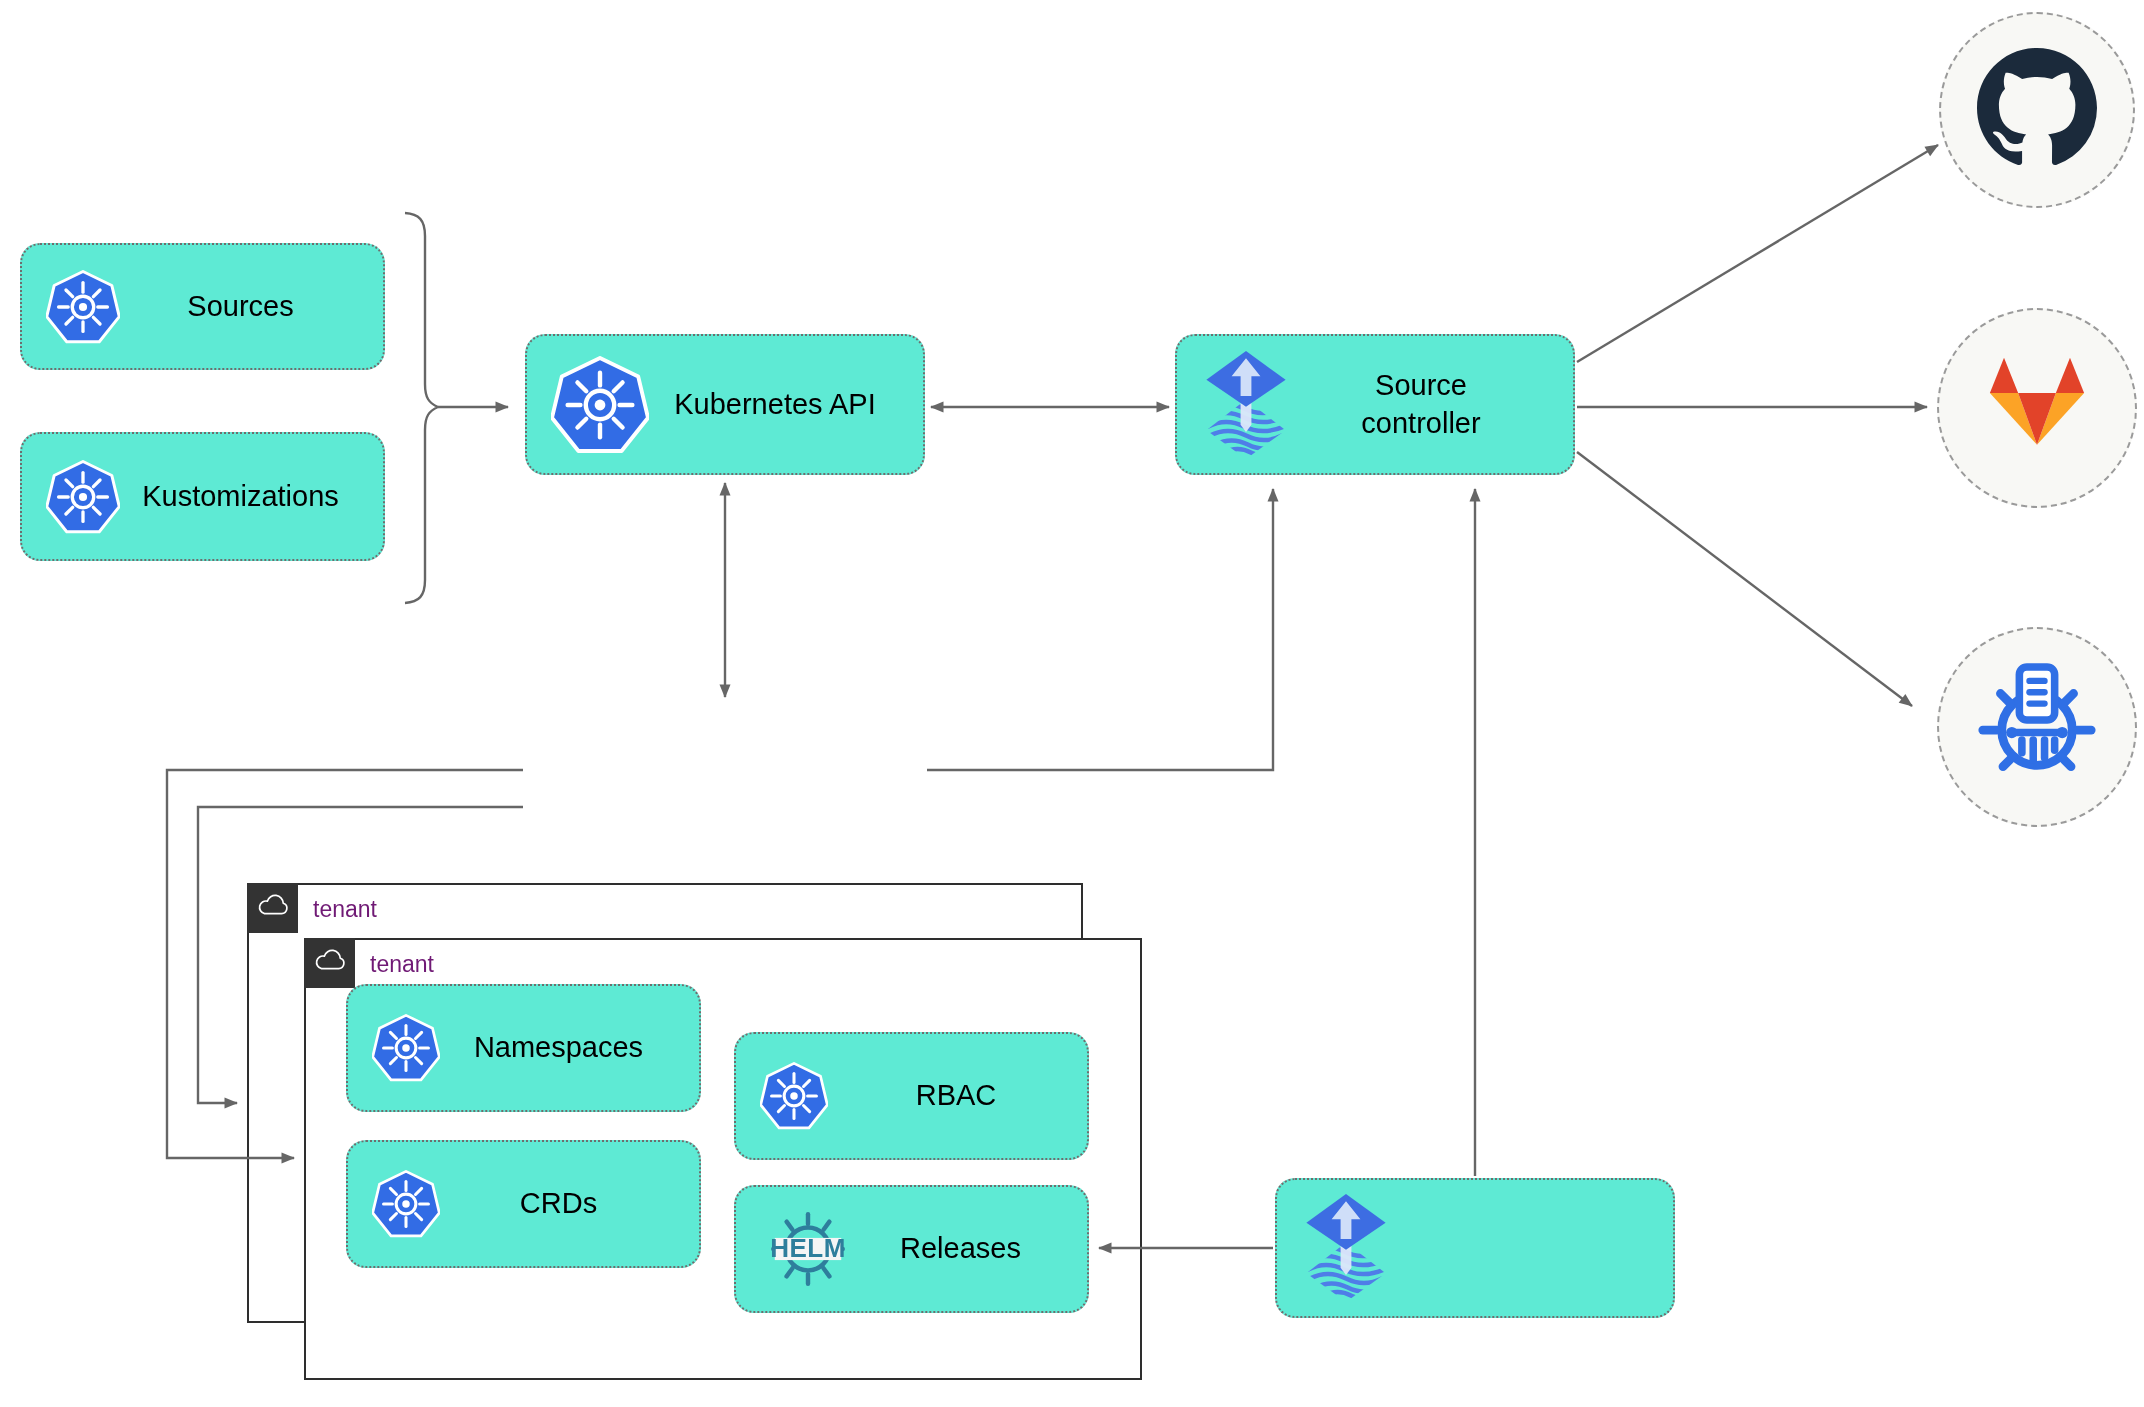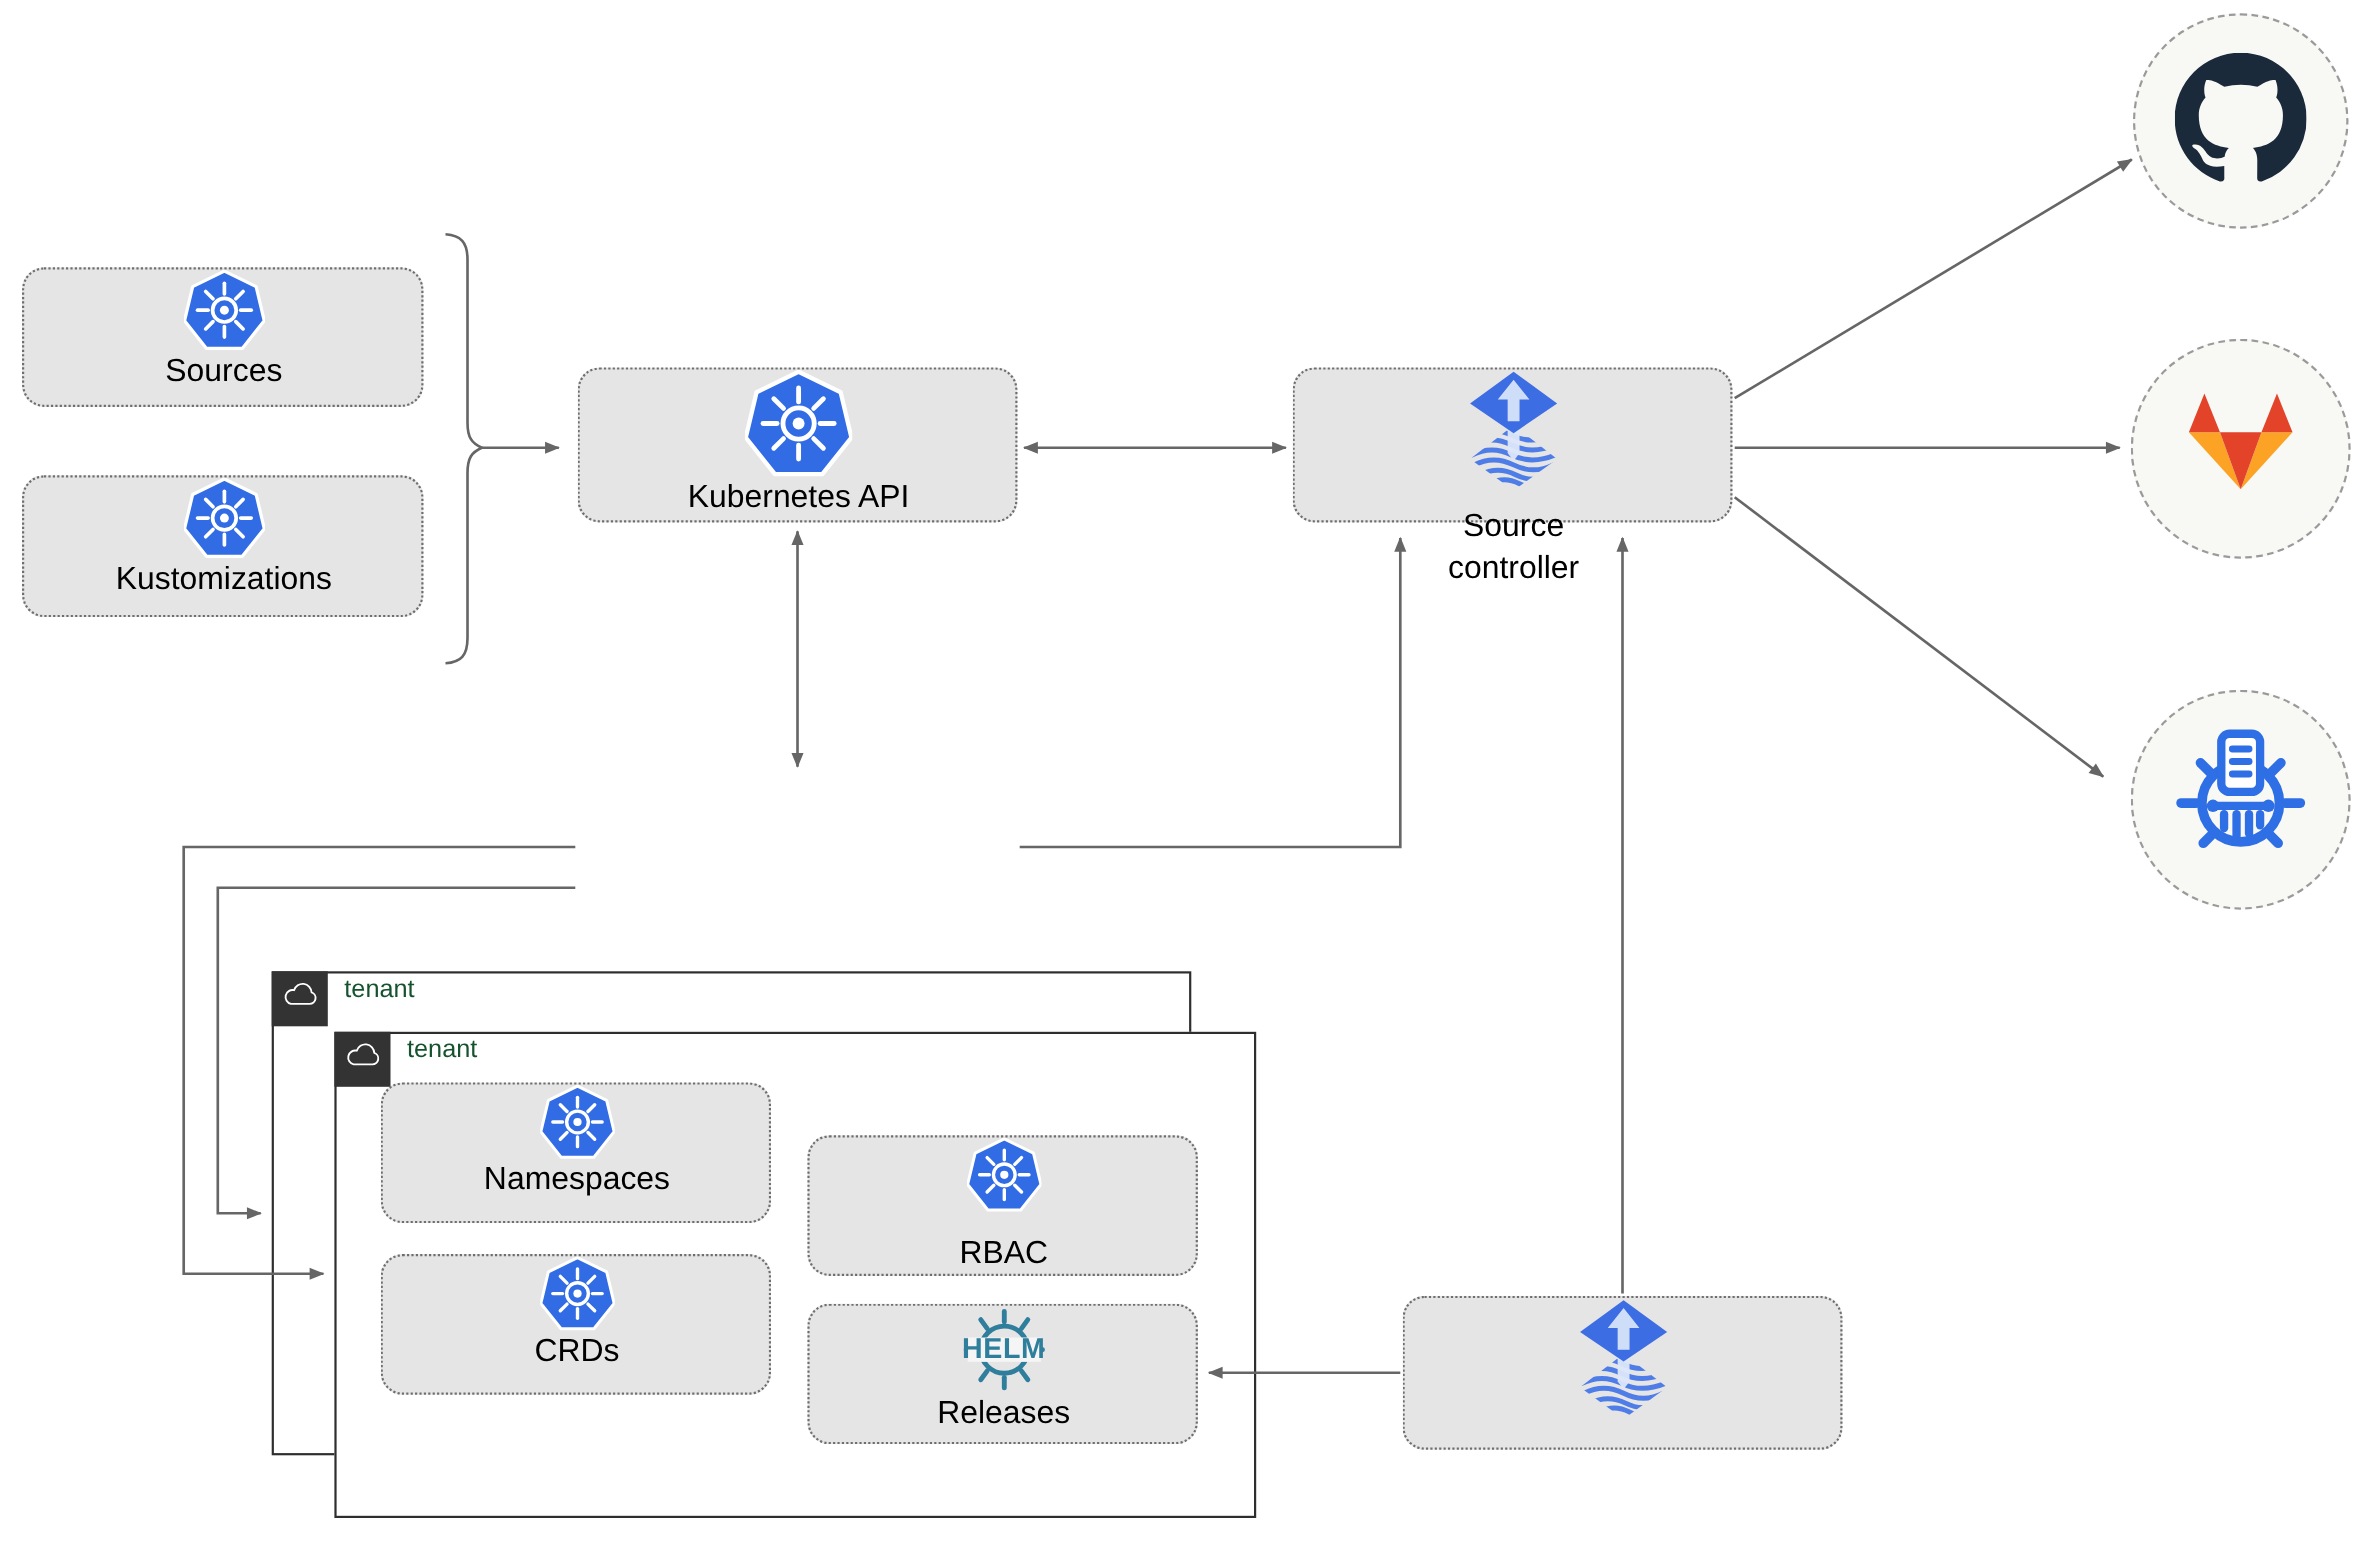--- a/index.html
+++ b/index.html
@@ -10,8 +10,8 @@
   
   .node{
     position:absolute;display:flex;align-items:center;
-    background:#e5e5e5;border:2px dotted #6e6e6e;border-radius:20px;
-    box-sizing:border-box;padding:0 22px 0 24px;z-index:3;flex-direction:column;
+    background:#5eead4;border:2px dotted #6e6e6e;border-radius:20px;
+    box-sizing:border-box;padding:0 22px 0 24px;z-index:3;
   }
   .node .icon{flex:0 0 auto;display:flex;align-items:center;justify-content:center;}
   .node .lbl{

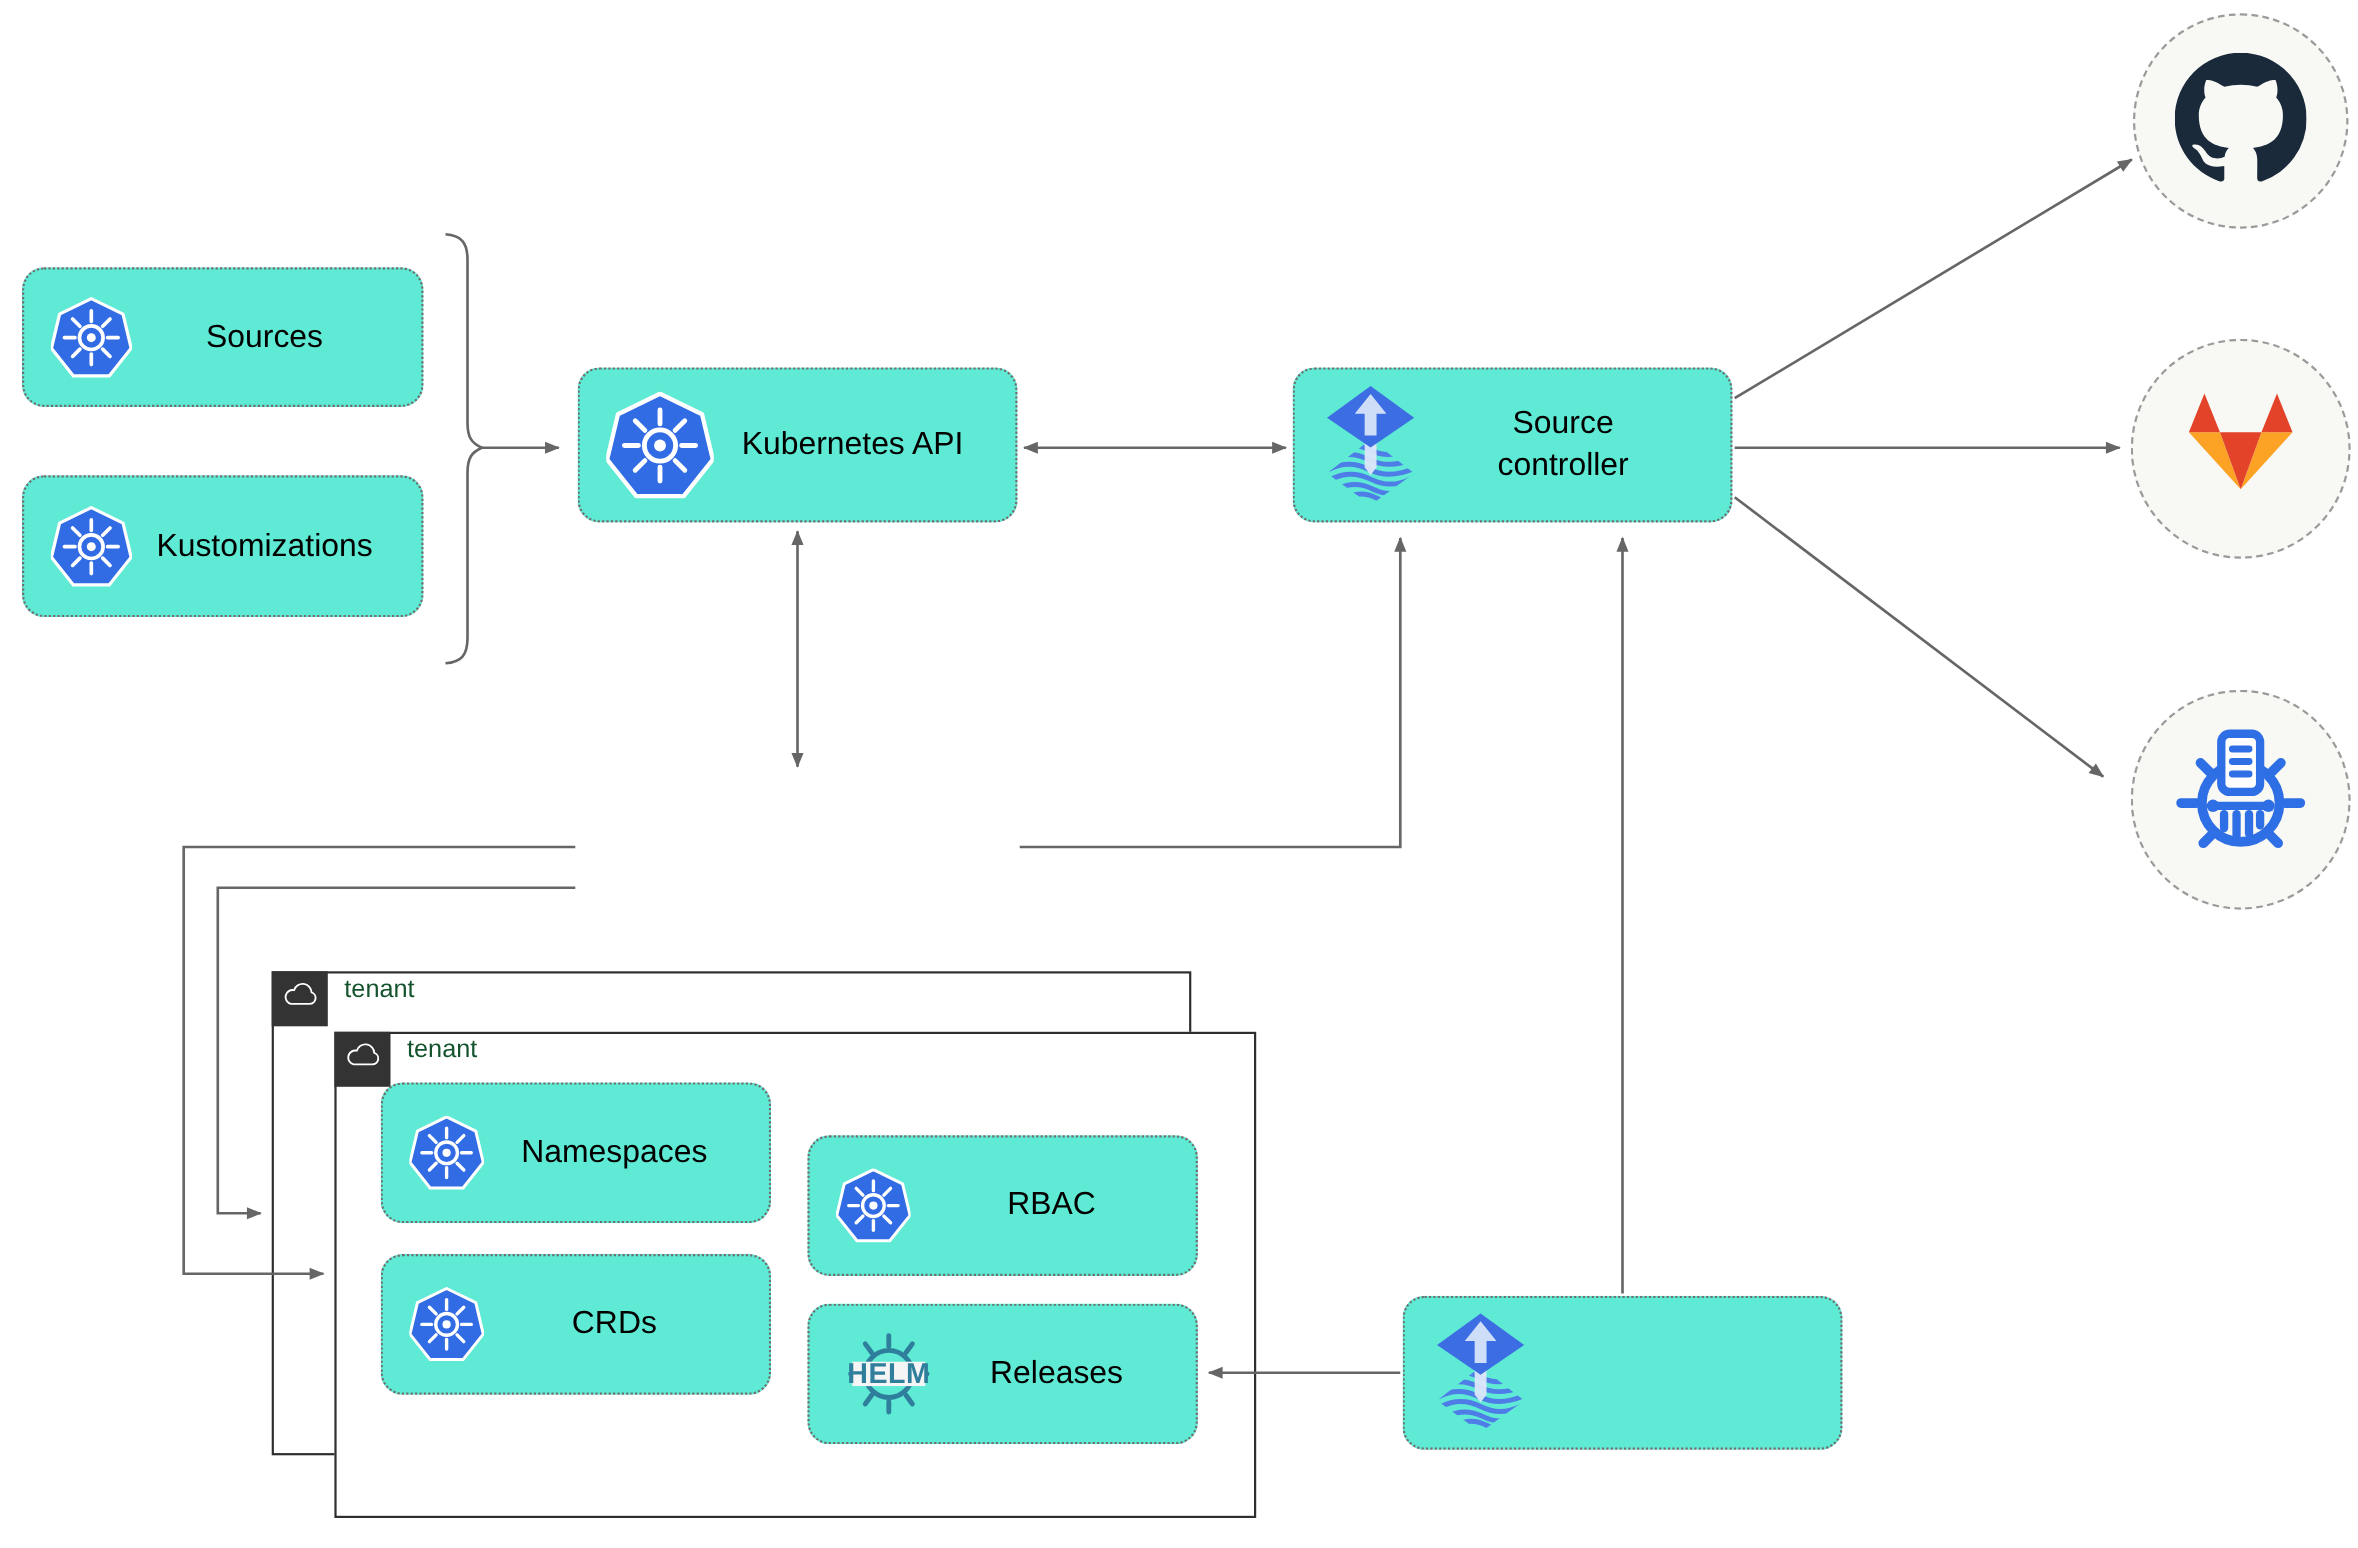--- a/index.html
+++ b/index.html
@@ -32,7 +32,7 @@
     position:absolute;left:-2px;top:-2px;width:51px;height:50px;background:#333333;
     display:flex;align-items:center;justify-content:center;
   }
-  .tenant-label{position:absolute;left:64px;top:0;font-size:23px;color:#14532d;}
+  .tenant-label{position:absolute;left:64px;top:11px;font-size:23px;color:#701a75;}
   
   .overlay{position:absolute;left:0;top:0;z-index:5;pointer-events:none;}
   

